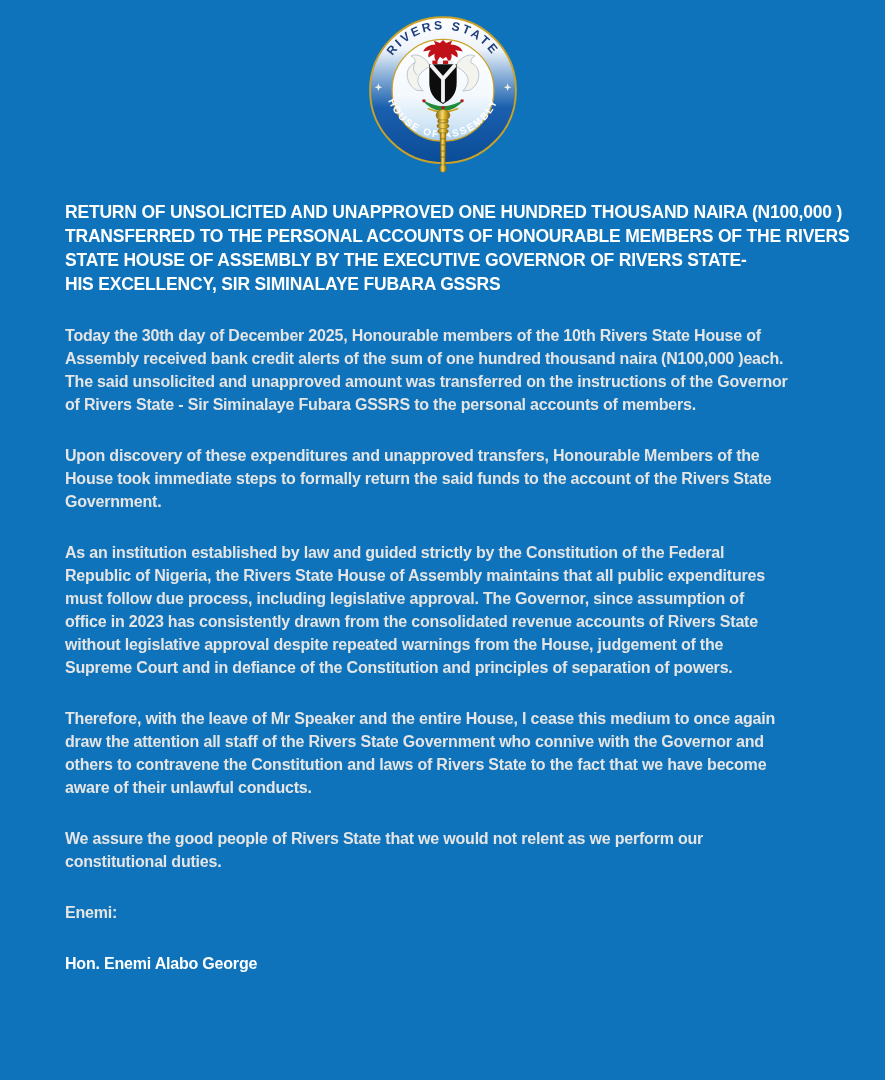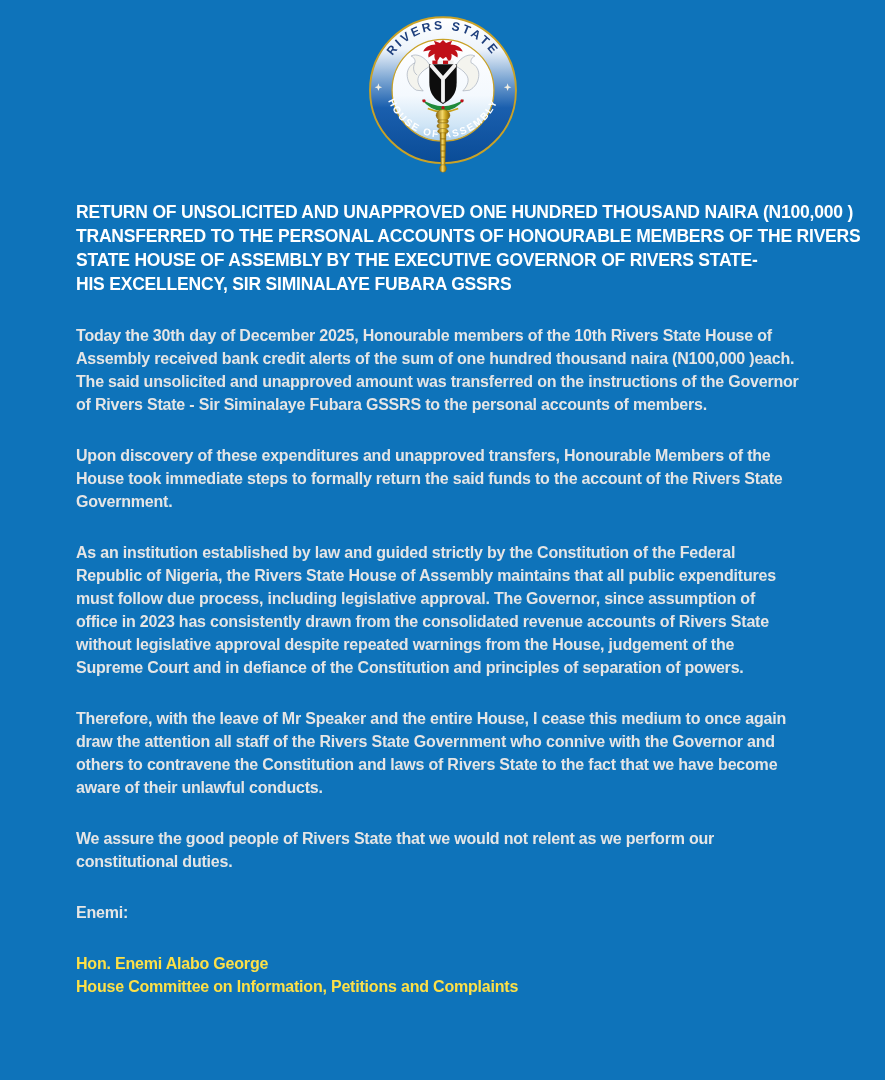--- a/index.html
+++ b/index.html
@@ -19,7 +19,7 @@
   .seal svg { display: block; width: 152px; height: 179px; }
 
   .content {
-    position: absolute; left: 76px; top: 200px; width: 800px;
+    position: absolute; left: 65px; top: 200px; width: 800px;
     color: #ffffff;
   }
   .title {

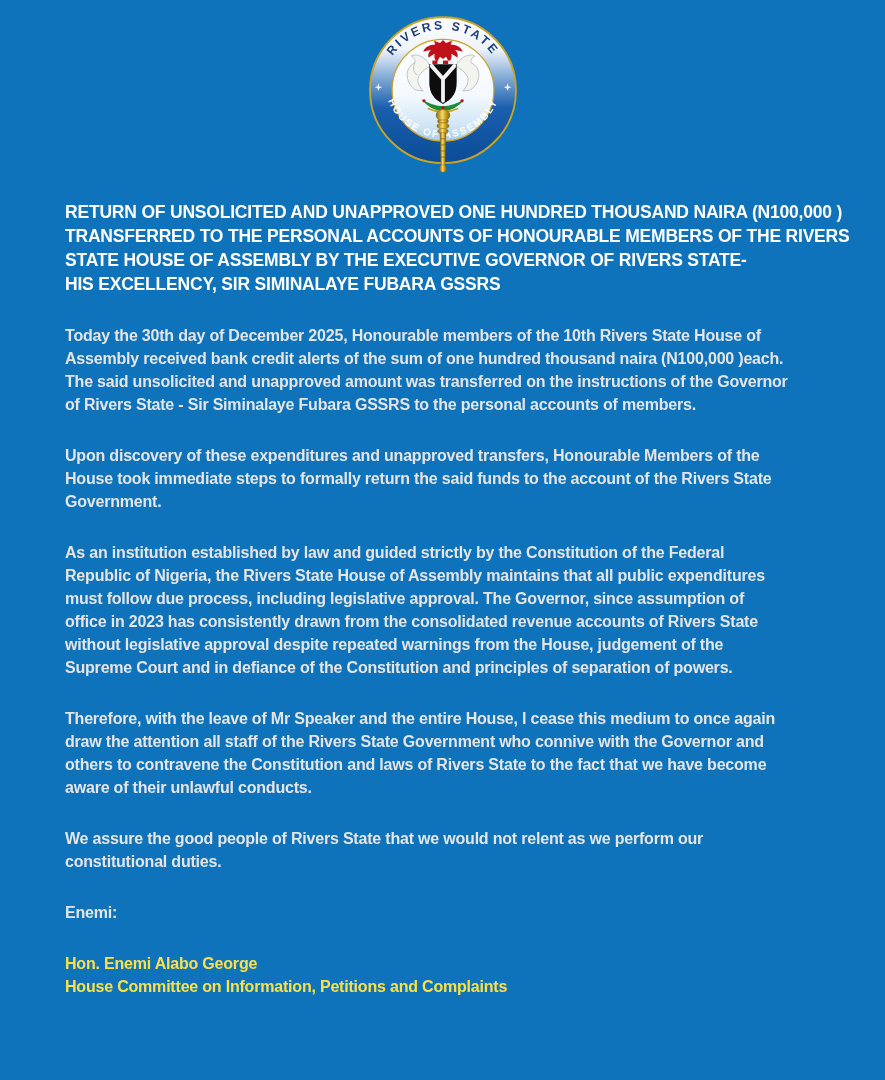--- a/index.html
+++ b/index.html
@@ -44,7 +44,7 @@
     font-weight: bold;
     font-size: 16px; line-height: 23px;
     letter-spacing: -0.2px;
-    color: #fde047;
+    color: #ffffff;
   }
 </style>
 </head>

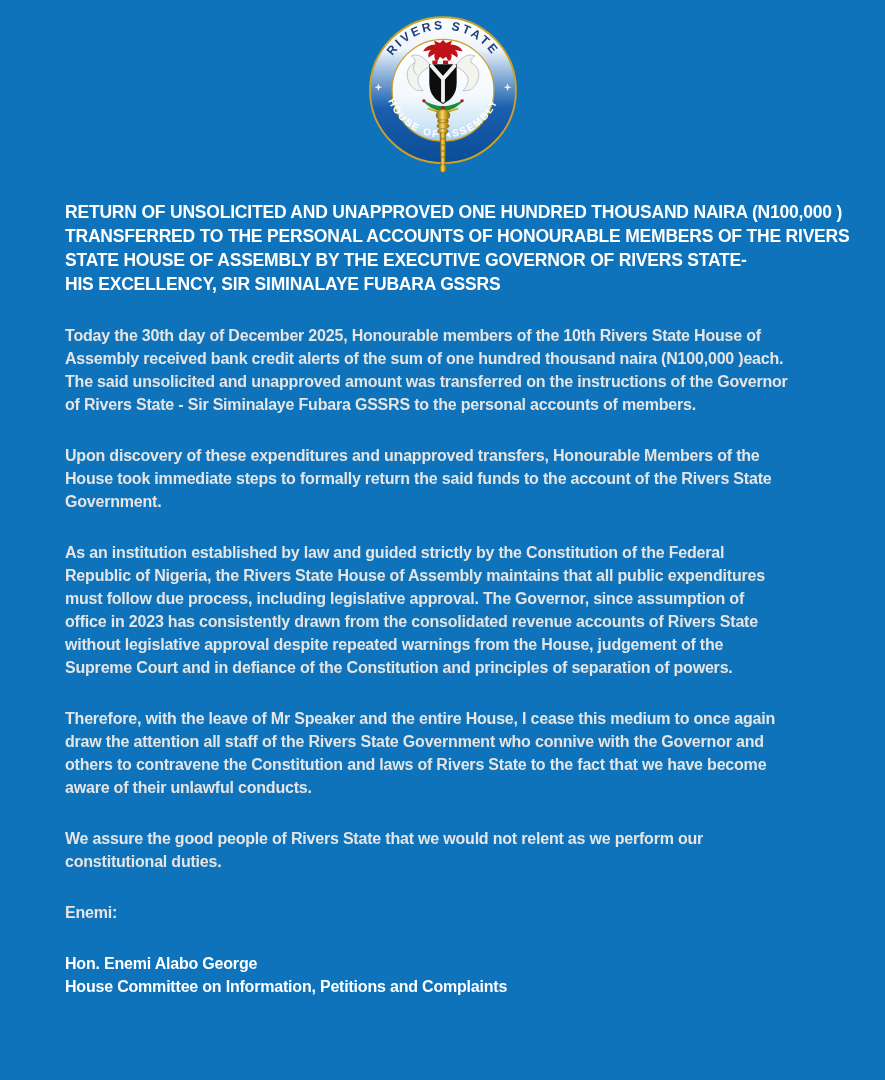--- a/index.html
+++ b/index.html
@@ -165,7 +165,6 @@
 
     <div class="signature">
       <p>Hon. Enemi Alabo George</p>
-      <p>House Committee on Information, Petitions and Complaints</p>
     </div>
   </main>
 

